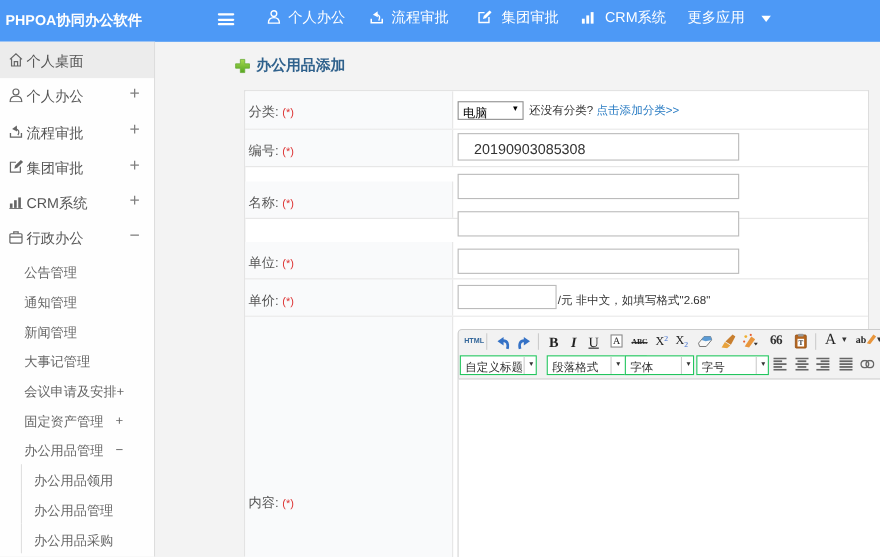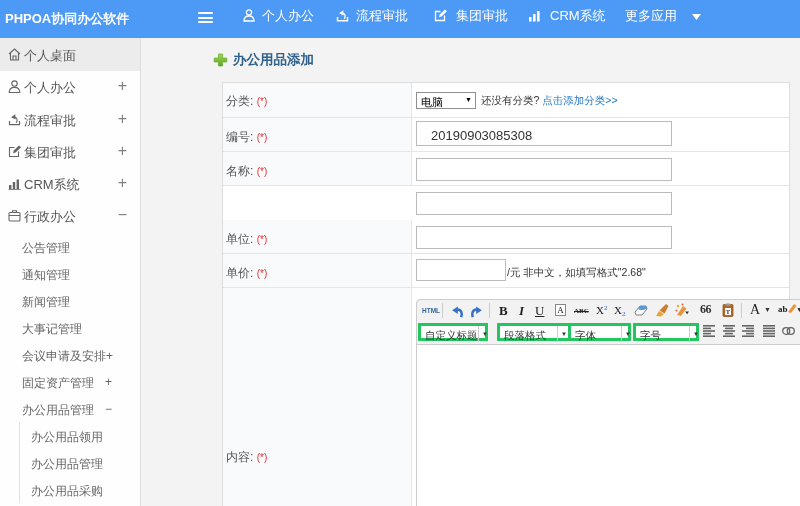--- a/index.html
+++ b/index.html
@@ -184,7 +184,7 @@
     <div class="lbl" style="top:11px">编号: <em>(*)</em></div>
     <div class="fcol"></div>
   </div>
-  <div class="frow" style="top:69px;height:34px">
+  <div class="frow" style="top:82px;height:34px">
     <div class="lbl" style="top:11px">名称: <em>(*)</em></div>
     <div class="fcol"></div>
   </div>

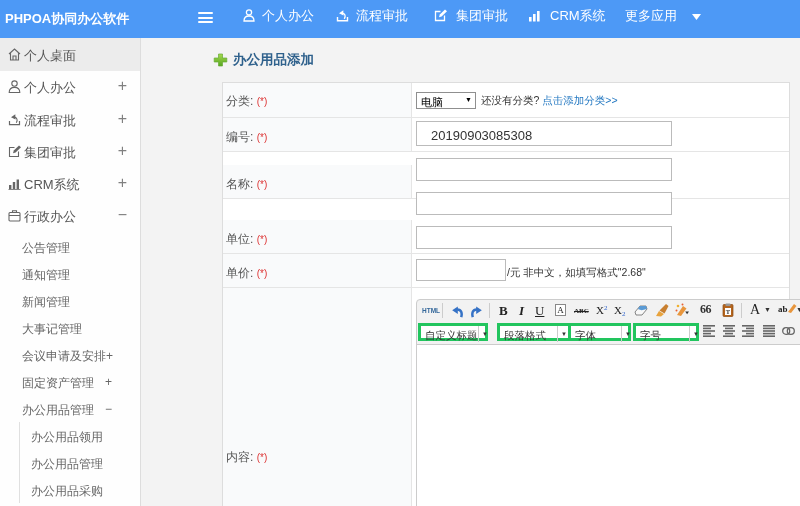--- a/index.html
+++ b/index.html
@@ -33,7 +33,7 @@
 .inp { position:absolute; background:#fff; border:1px solid #bbb; }
 .tsep { position:absolute; width:1px; height:15px; background:#ccc; }
 .tico { position:absolute; font-family:'Liberation Serif',serif; color:#222; }
-.ksel { position:absolute; height:18px; background:#fff; border:3px solid #22c55e; font-size:10.5px; color:#333; }
+.ksel { position:absolute; height:18px; background:#fff; border:1px solid #22c55e; font-size:10.5px; color:#333; }
 .ksel span { position:absolute; left:4px; top:3px; }
 .ksel i { position:absolute; top:0; width:1px; height:16px; background:#ccc; }
 .ksel b { position:absolute; top:5px; font-size:6px; color:#333; font-weight:normal; }

